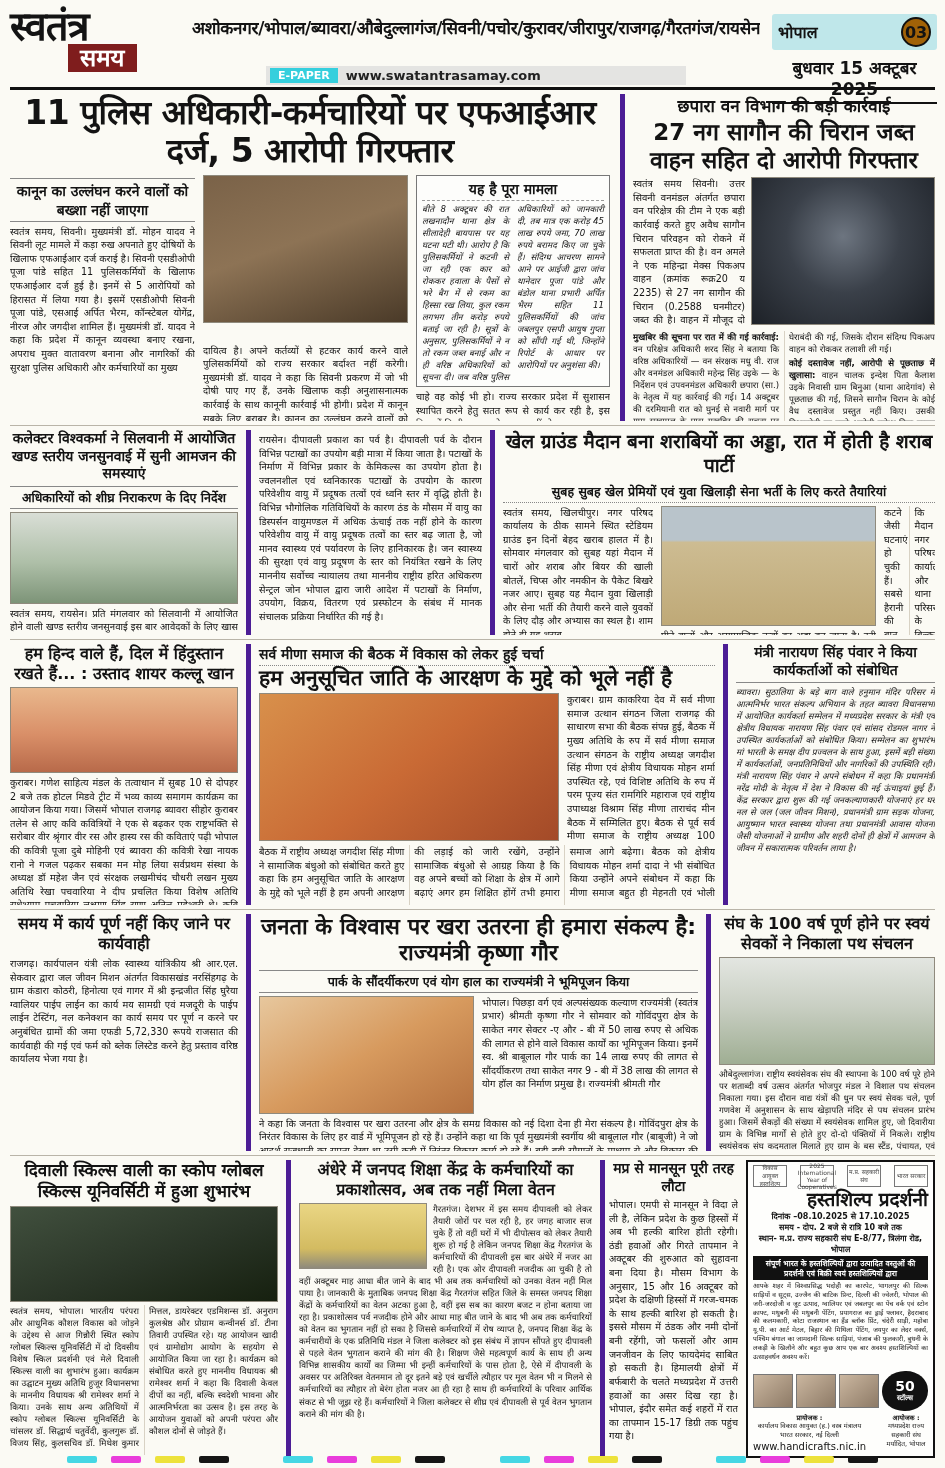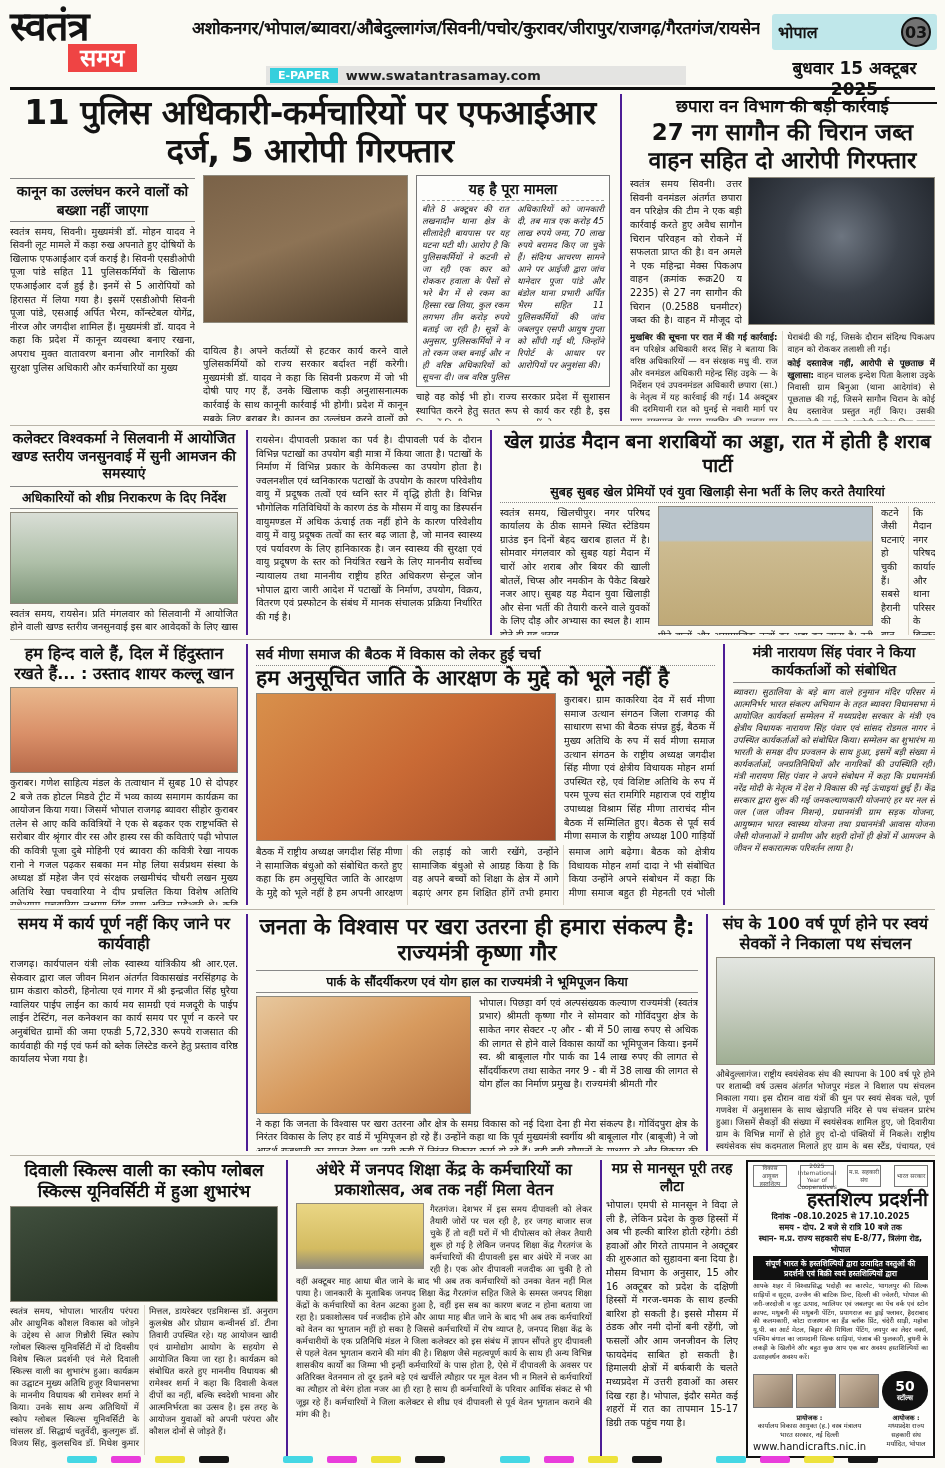--- a/index.html
+++ b/index.html
@@ -18,7 +18,7 @@
   .mast-right{width:165px;flex:none;text-align:center}
   .edition-badge{background:#bfe7ea;display:flex;align-items:center;justify-content:space-between;padding:3px 6px;margin-top:8px;border-radius:3px}
   .edition-badge .ed{font-size:16px;font-weight:800}
-  .pgnum{background:#737373;border:2px solid #111;border-radius:50%;width:30px;height:30px;display:flex;align-items:center;justify-content:center;font-size:16px;font-weight:800}
+  .pgnum{background:#a16207;border:2px solid #111;border-radius:50%;width:30px;height:30px;display:flex;align-items:center;justify-content:center;font-size:16px;font-weight:800}
   .mast-date{font-size:17px;font-weight:800;margin-top:6px;border-bottom:2px solid #111;padding-bottom:3px}
   
   .clip{overflow:hidden}

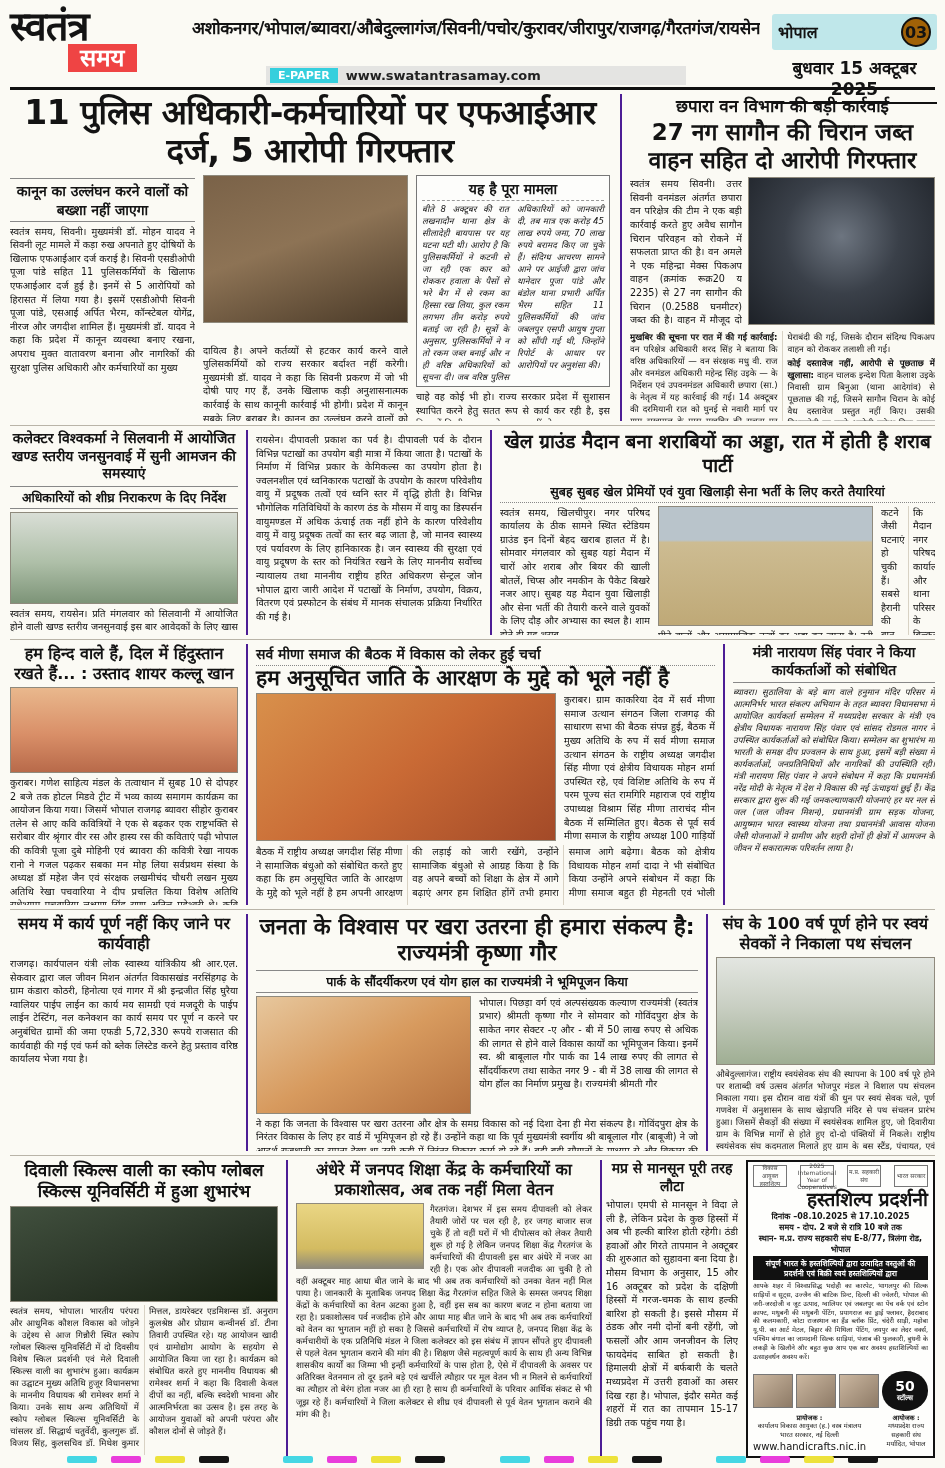--- a/index.html
+++ b/index.html
@@ -9,7 +9,7 @@
   .masthead{display:flex;align-items:flex-start;gap:12px;height:84px;border-bottom:3px solid #111;padding-bottom:2px}
   .logo{width:170px;flex:none;position:relative}
   .logo-top{font-size:40px;font-weight:800;line-height:1;letter-spacing:-1px}
-  .logo-bottom{display:inline-block;background:#ef4444;color:#fff;font-weight:800;font-size:24px;line-height:1.1;padding:1px 12px;margin-left:58px;margin-top:-2px}
+  .logo-bottom{display:inline-block;background:#7f1d1d;color:#fff;font-weight:800;font-size:24px;line-height:1.1;padding:1px 12px;margin-left:58px;margin-top:-2px}
   .mast-mid{flex:1;display:flex;flex-direction:column;justify-content:space-between;height:100%}
   .cities{font-size:17px;font-weight:800;letter-spacing:-0.3px;white-space:nowrap;overflow:hidden;padding-top:10px}
   .epaper-row{background:#e4e4e2;display:flex;align-items:center;gap:8px;width:420px;margin:0 auto;padding:2px 4px}

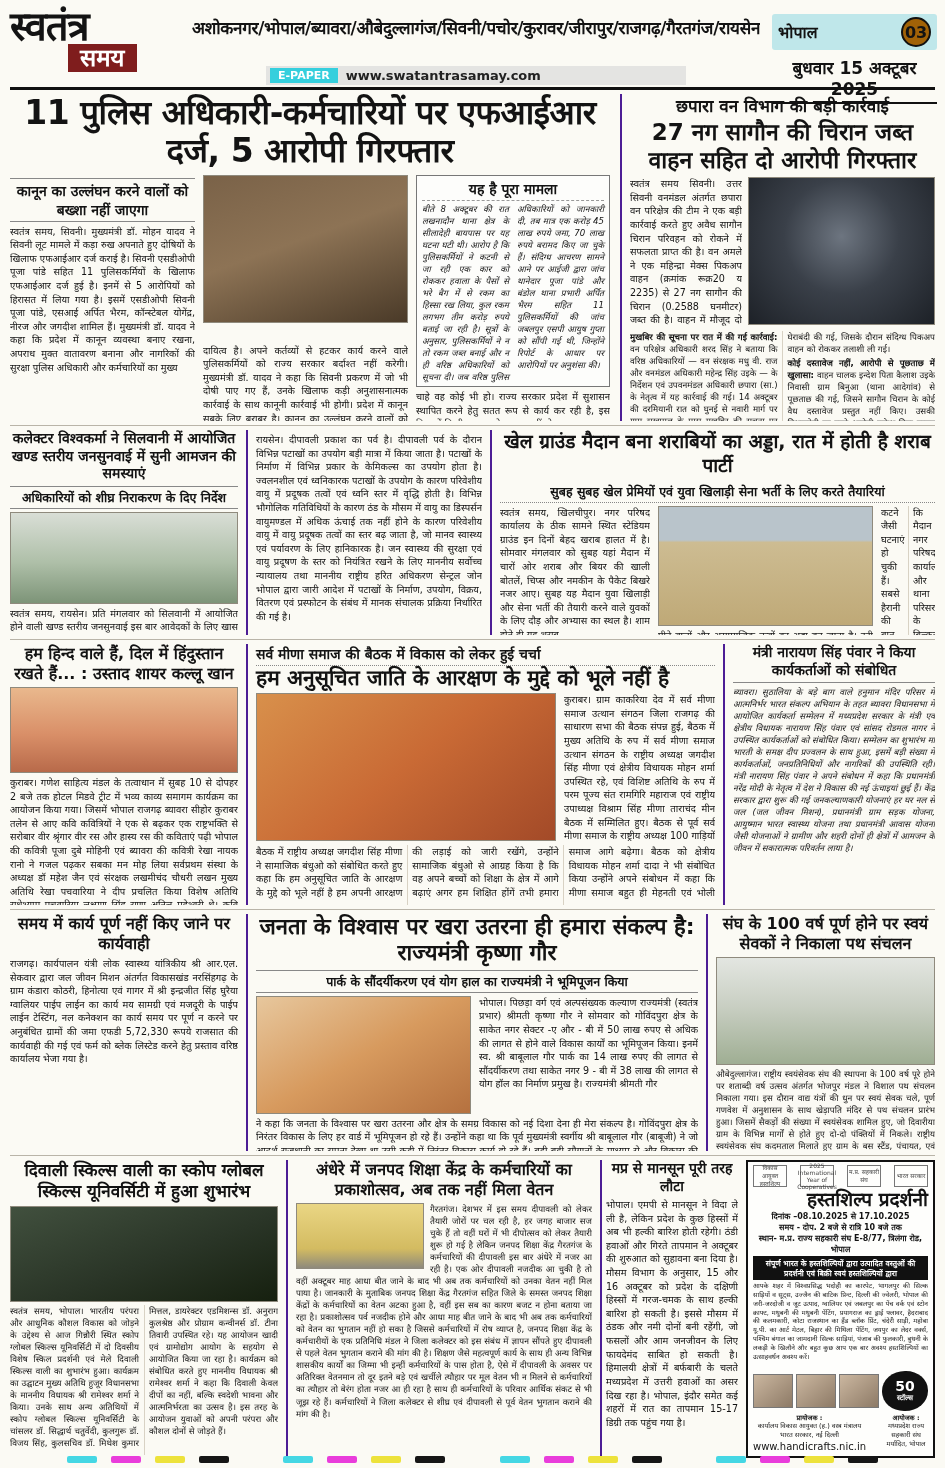--- a/index.html
+++ b/index.html
@@ -36,7 +36,7 @@
   .photo{border:1px solid #8f8a7d;width:100%}
   .cols2{column-count:2;column-gap:10px;column-rule:1px solid #d8d2c4}
   .cols3{column-count:3;column-gap:10px;column-rule:1px solid #d8d2c4}
-  .divider-v{border-left:2px solid #4c1d95}
+  .divider-v{border-left:5px solid #4c1d95}
   
   .band1{display:grid;grid-template-columns:600px 1fr;gap:10px;height:336px;padding:4px 0}
   .b1-left .h-xl{margin-bottom:4px}

